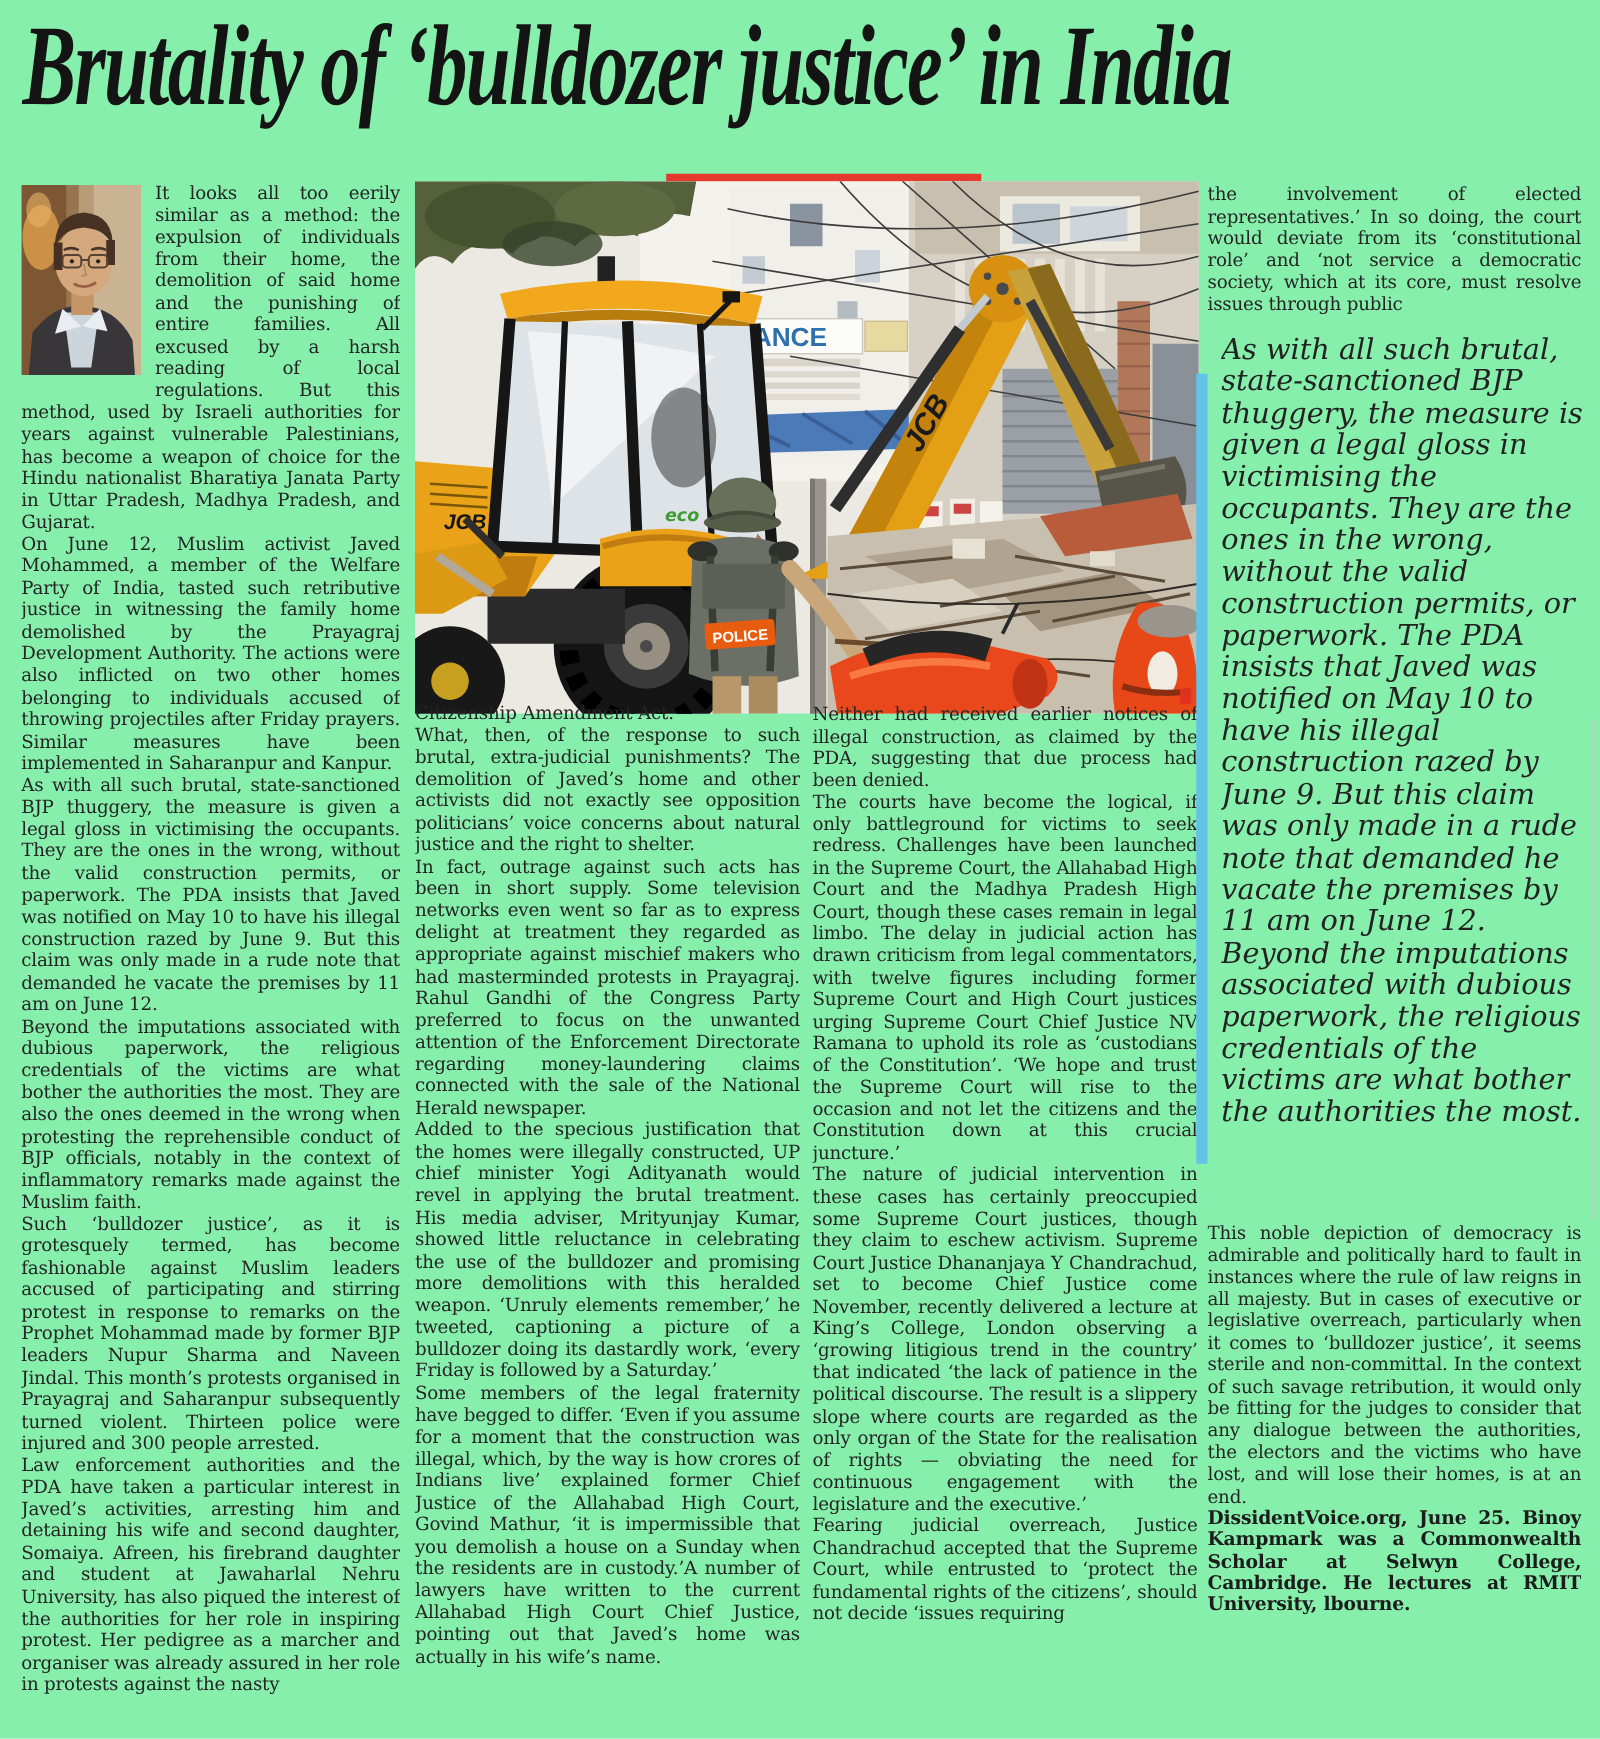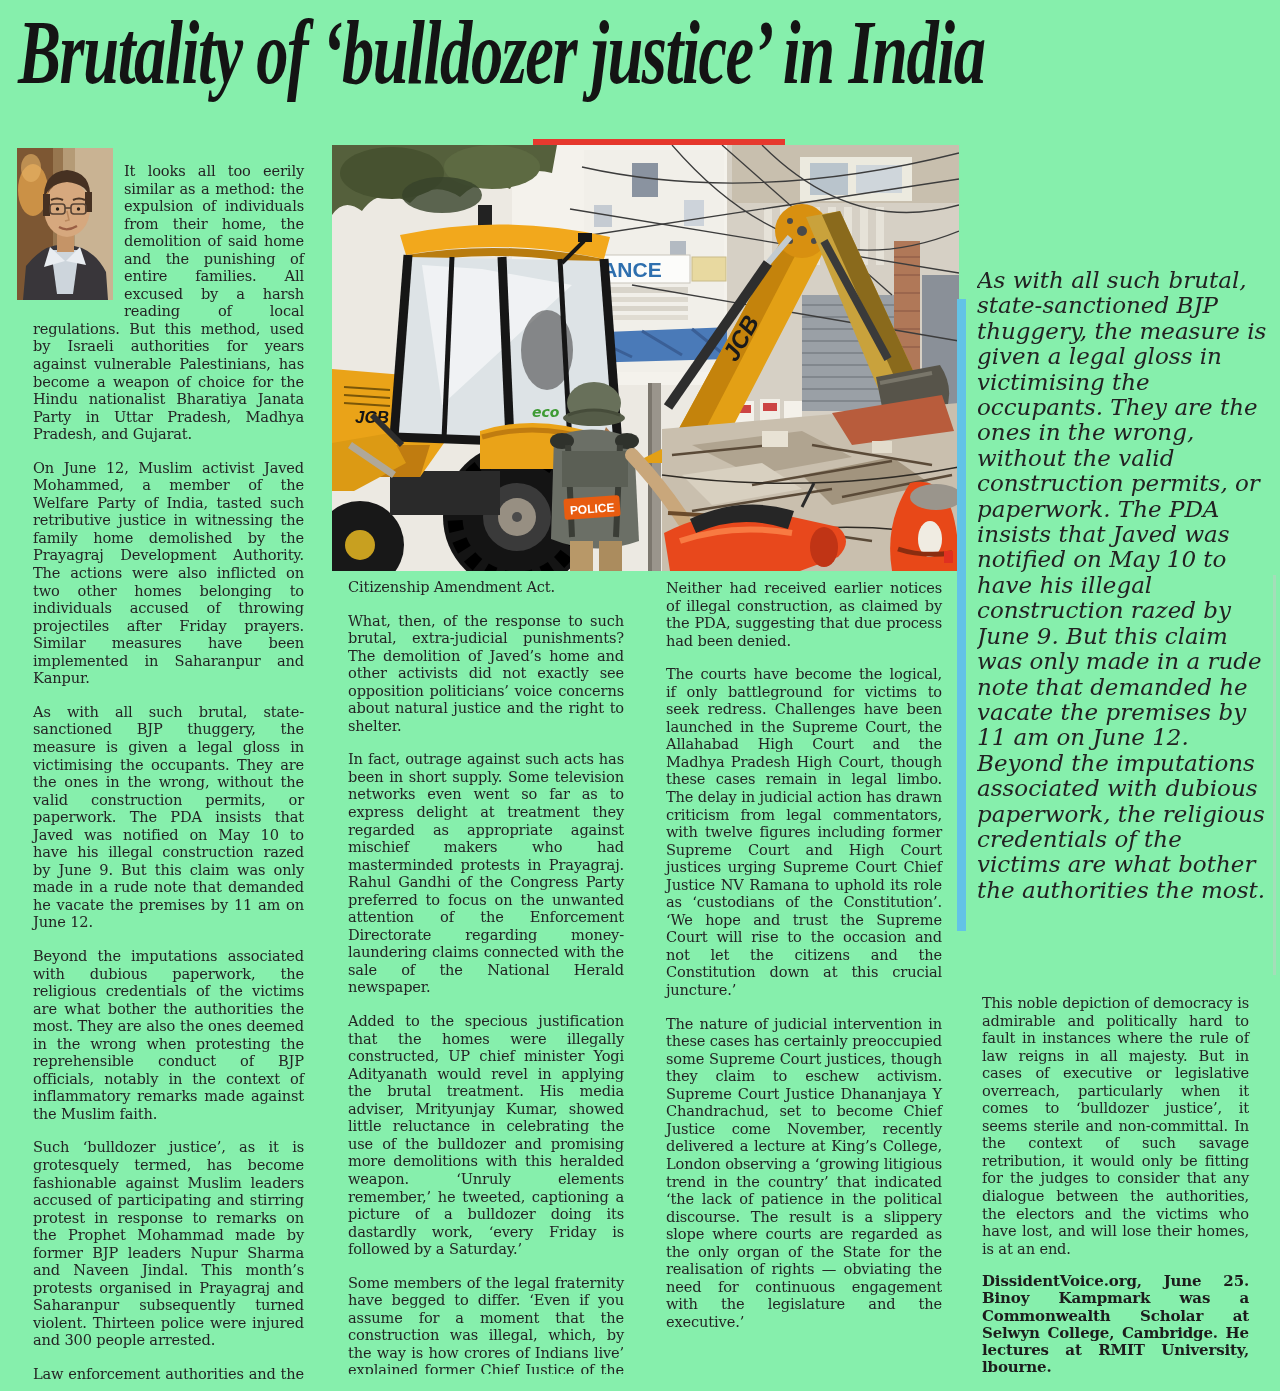--- a/index.html
+++ b/index.html
@@ -14,7 +14,7 @@
           padding:3px 18px 6px;letter-spacing:.5px;margin-top:37px;}
   .col{position:absolute;text-align:justify;font-size:14.6px;line-height:17.55px;
        letter-spacing:-.15px;overflow:hidden;hyphens:auto;}
-  .col p{margin:16px;}
+  .col p{margin:0;}
   .col1{left:17px;top:146px;width:303px;height:1240px;}
   .col2{left:332px;top:562px;width:308px;height:812px;}
   .col3{left:650px;top:563px;width:308px;height:812px;}

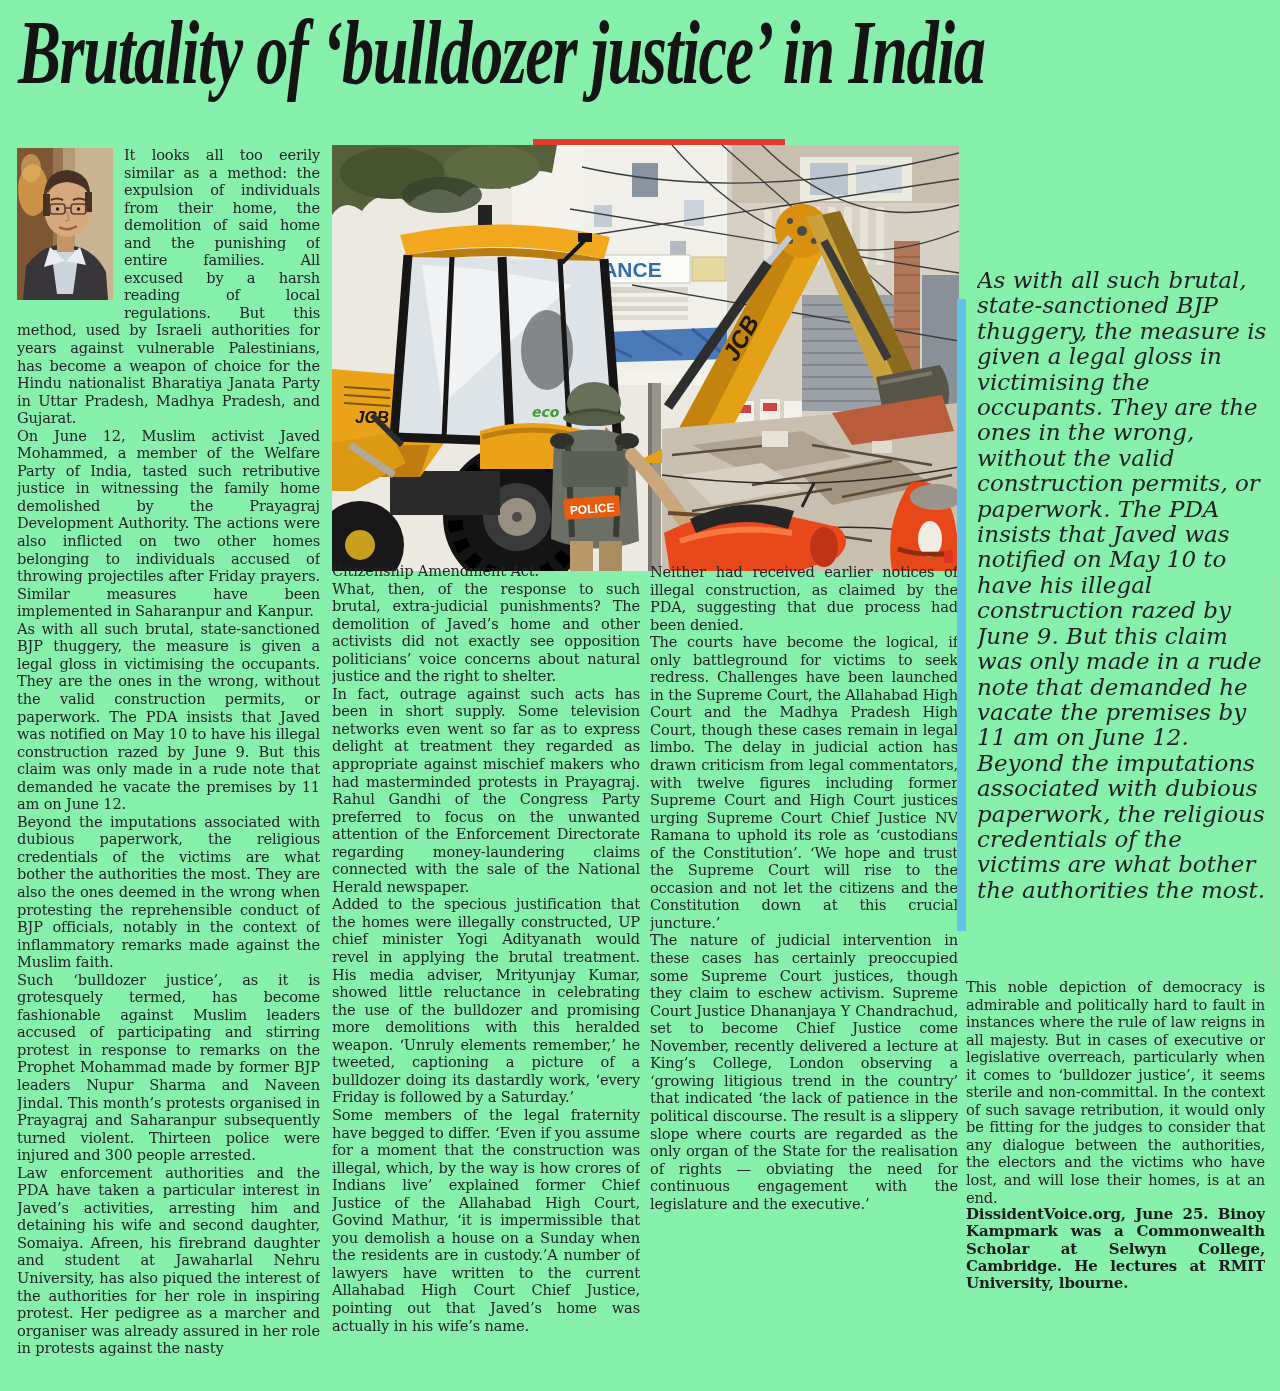--- a/index.html
+++ b/index.html
@@ -293,6 +293,9 @@
     <p>The nature of judicial intervention in these cases has certainly preoccupied some Supreme Court justices, though they claim to eschew activism. Supreme Court Justice Dhananjaya Y Chandrachud, set to become Chief Justice come November, recently delivered a lecture at King’s College, London observing a ‘growing litigious trend in the country’ that indicated ‘the lack of patience in the political discourse. The result is a slippery slope where courts are regarded as the only organ of the State for the realisation of rights — obviating the need for continuous engagement with the legislature and the executive.’</p>
   </div>
 
+  <div class="col col4top">
+    <p>the involvement of elected representatives.’ In so doing, the court would deviate from its ‘constitutional role’ and ‘not service a democratic society, which at its core, must resolve issues through public</p>
+  </div>
 
   <div class="quote-bar"></div>
   <div class="pullquote">As with all such brutal, state-sanctioned BJP thuggery, the measure is given a legal gloss in victimising the occupants. They are the ones in the wrong, without the valid construction permits, or paperwork. The PDA insists that Javed was notified on May 10 to have his illegal construction razed by June 9. But this claim was only made in a rude note that demanded he vacate the premises by 11 am on June 12. Beyond the imputations associated with dubious paperwork, the religious credentials of the victims are what bother the authorities the most.</div>

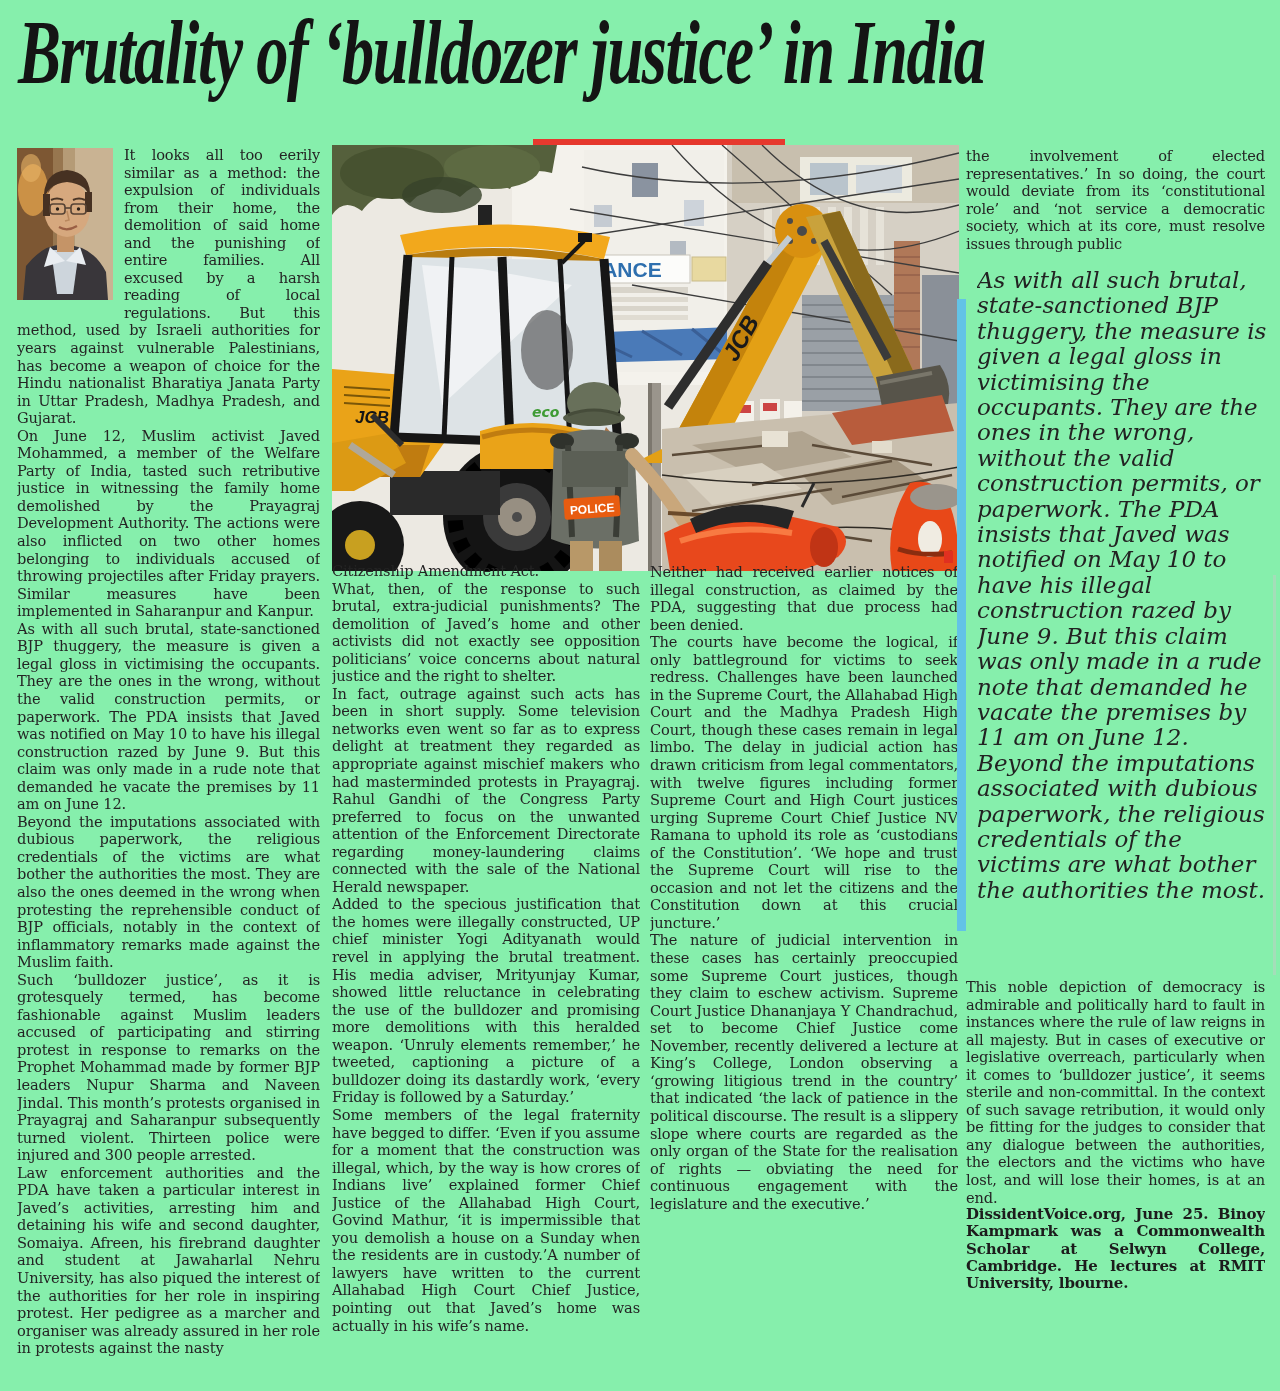--- a/index.html
+++ b/index.html
@@ -291,6 +291,7 @@
     <p>Neither had received earlier notices of illegal construction, as claimed by the PDA, suggesting that due process had been denied.</p>
     <p>The courts have become the logical, if only battleground for victims to seek redress. Challenges have been launched in the Supreme Court, the Allahabad High Court and the Madhya Pradesh High Court, though these cases remain in legal limbo. The delay in judicial action has drawn criticism from legal commentators, with twelve figures including former Supreme Court and High Court justices urging Supreme Court Chief Justice NV Ramana to uphold its role as ‘custodians of the Constitution’. ‘We hope and trust the Supreme Court will rise to the occasion and not let the citizens and the Constitution down at this crucial juncture.’</p>
     <p>The nature of judicial intervention in these cases has certainly preoccupied some Supreme Court justices, though they claim to eschew activism. Supreme Court Justice Dhananjaya Y Chandrachud, set to become Chief Justice come November, recently delivered a lecture at King’s College, London observing a ‘growing litigious trend in the country’ that indicated ‘the lack of patience in the political discourse. The result is a slippery slope where courts are regarded as the only organ of the State for the realisation of rights — obviating the need for continuous engagement with the legislature and the executive.’</p>
+    <p>Fearing judicial overreach, Justice Chandrachud accepted that the Supreme Court, while entrusted to ‘protect the fundamental rights of the citizens’, should not decide ‘issues requiring</p>
   </div>
 
   <div class="col col4top">

